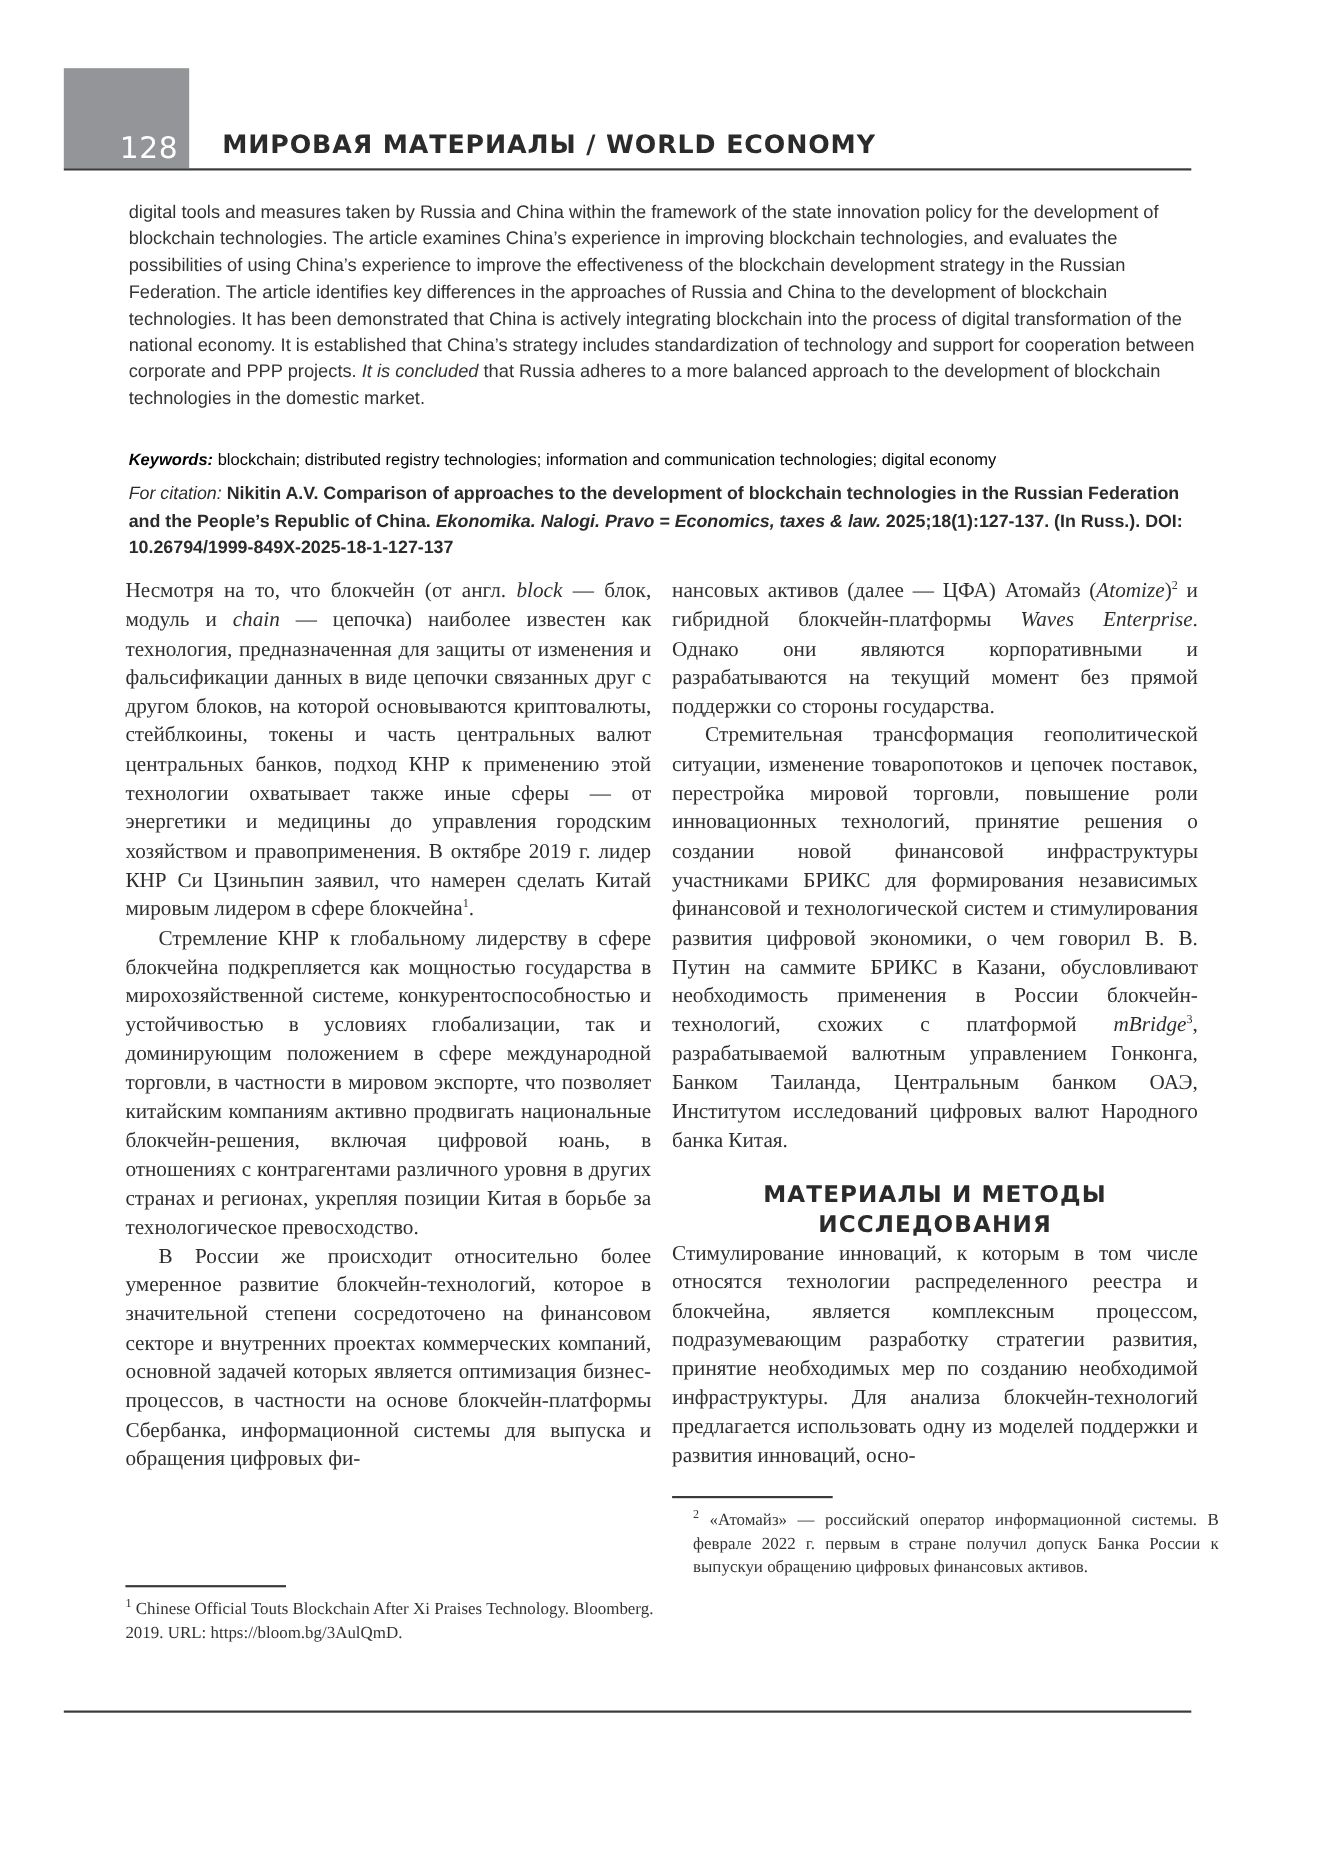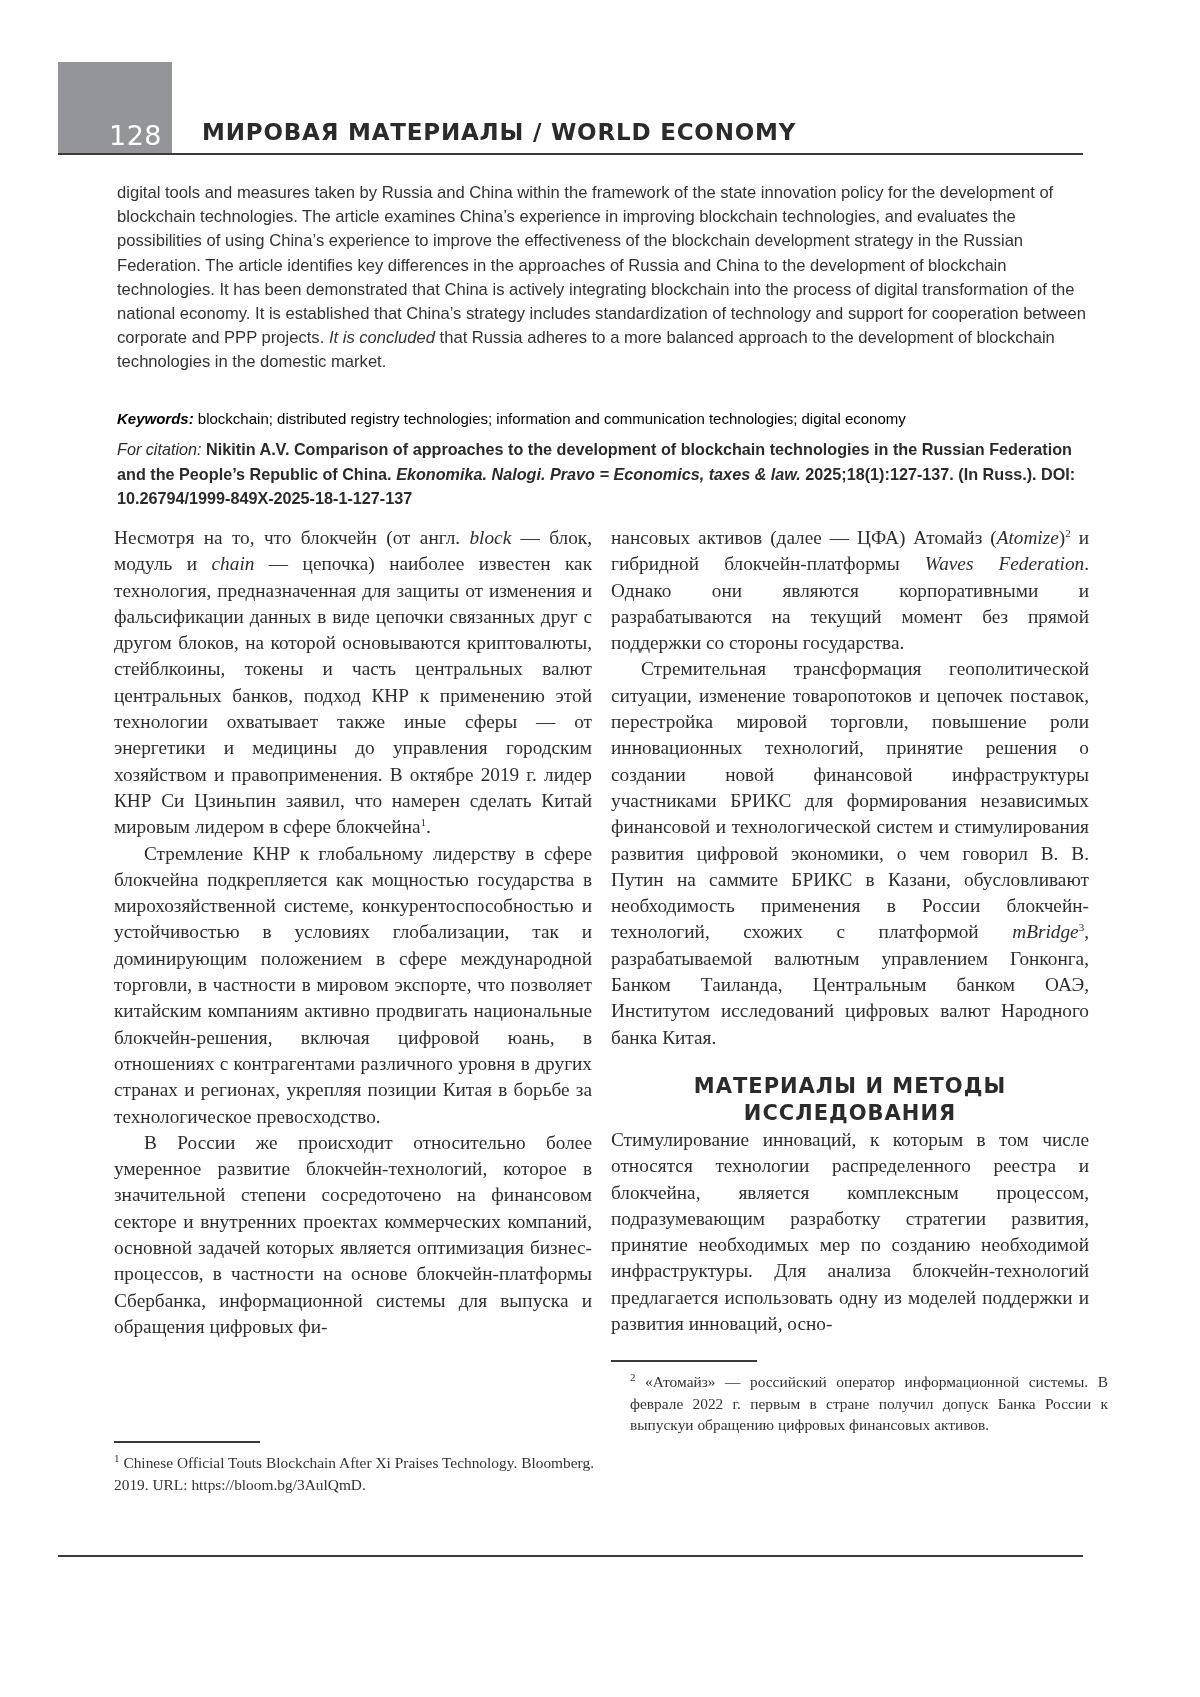--- a/index.html
+++ b/index.html
@@ -74,7 +74,7 @@
   </div>
 
   <div class="col col-right">
-    <p><span>нансовых активов (далее — ЦФА) Атомайз (</span><em>Atomize</em><span>)</span><sup>2</sup><span> и гибридной блокчейн-платформы </span><em>Waves Federation</em><span>. Однако они являются корпоративными и разрабатываются на текущий момент без прямой поддержки со стороны государства.</span></p>
+    <p><span>нансовых активов (далее — ЦФА) Атомайз (</span><em>Atomize</em><span>)</span><sup>2</sup><span> и гибридной блокчейн-платформы </span><em>Waves Enterprise</em><span>. Однако они являются корпоративными и разрабатываются на текущий момент без прямой поддержки со стороны государства.</span></p>
     <p class="indent"><span>Стремительная трансформация геополитической ситуации, изменение товаропотоков и цепочек поставок, перестройка мировой торговли, повышение роли инновационных технологий, принятие решения о создании новой финансовой инфраструктуры участниками БРИКС для формирования независимых финансовой и технологической систем и стимулирования развития цифровой экономики, о чем говорил В. В. Путин на саммите БРИКС в Казани, обусловливают необходимость применения в России блокчейн-технологий, схожих с платформой </span><em>mBridge</em><sup>3</sup><span>, разрабатываемой валютным управлением Гонконга, Банком Таиланда, Центральным банком ОАЭ, Институтом исследований цифровых валют Народного банка Китая.</span></p>
     <h2 class="heading heading-materials"><span>МАТЕРИАЛЫ И МЕТОДЫ</span><br><span>ИССЛЕДОВАНИЯ</span></h2>
     <p>Стимулирование инноваций, к которым в том числе относятся технологии распределенного реестра и блокчейна, является комплексным процессом, подразумевающим разработку стратегии развития, принятие необходимых мер по созданию необходимой инфраструктуры. Для анализа блокчейн-технологий предлагается использовать одну из моделей поддержки и развития инноваций, осно-</p>

